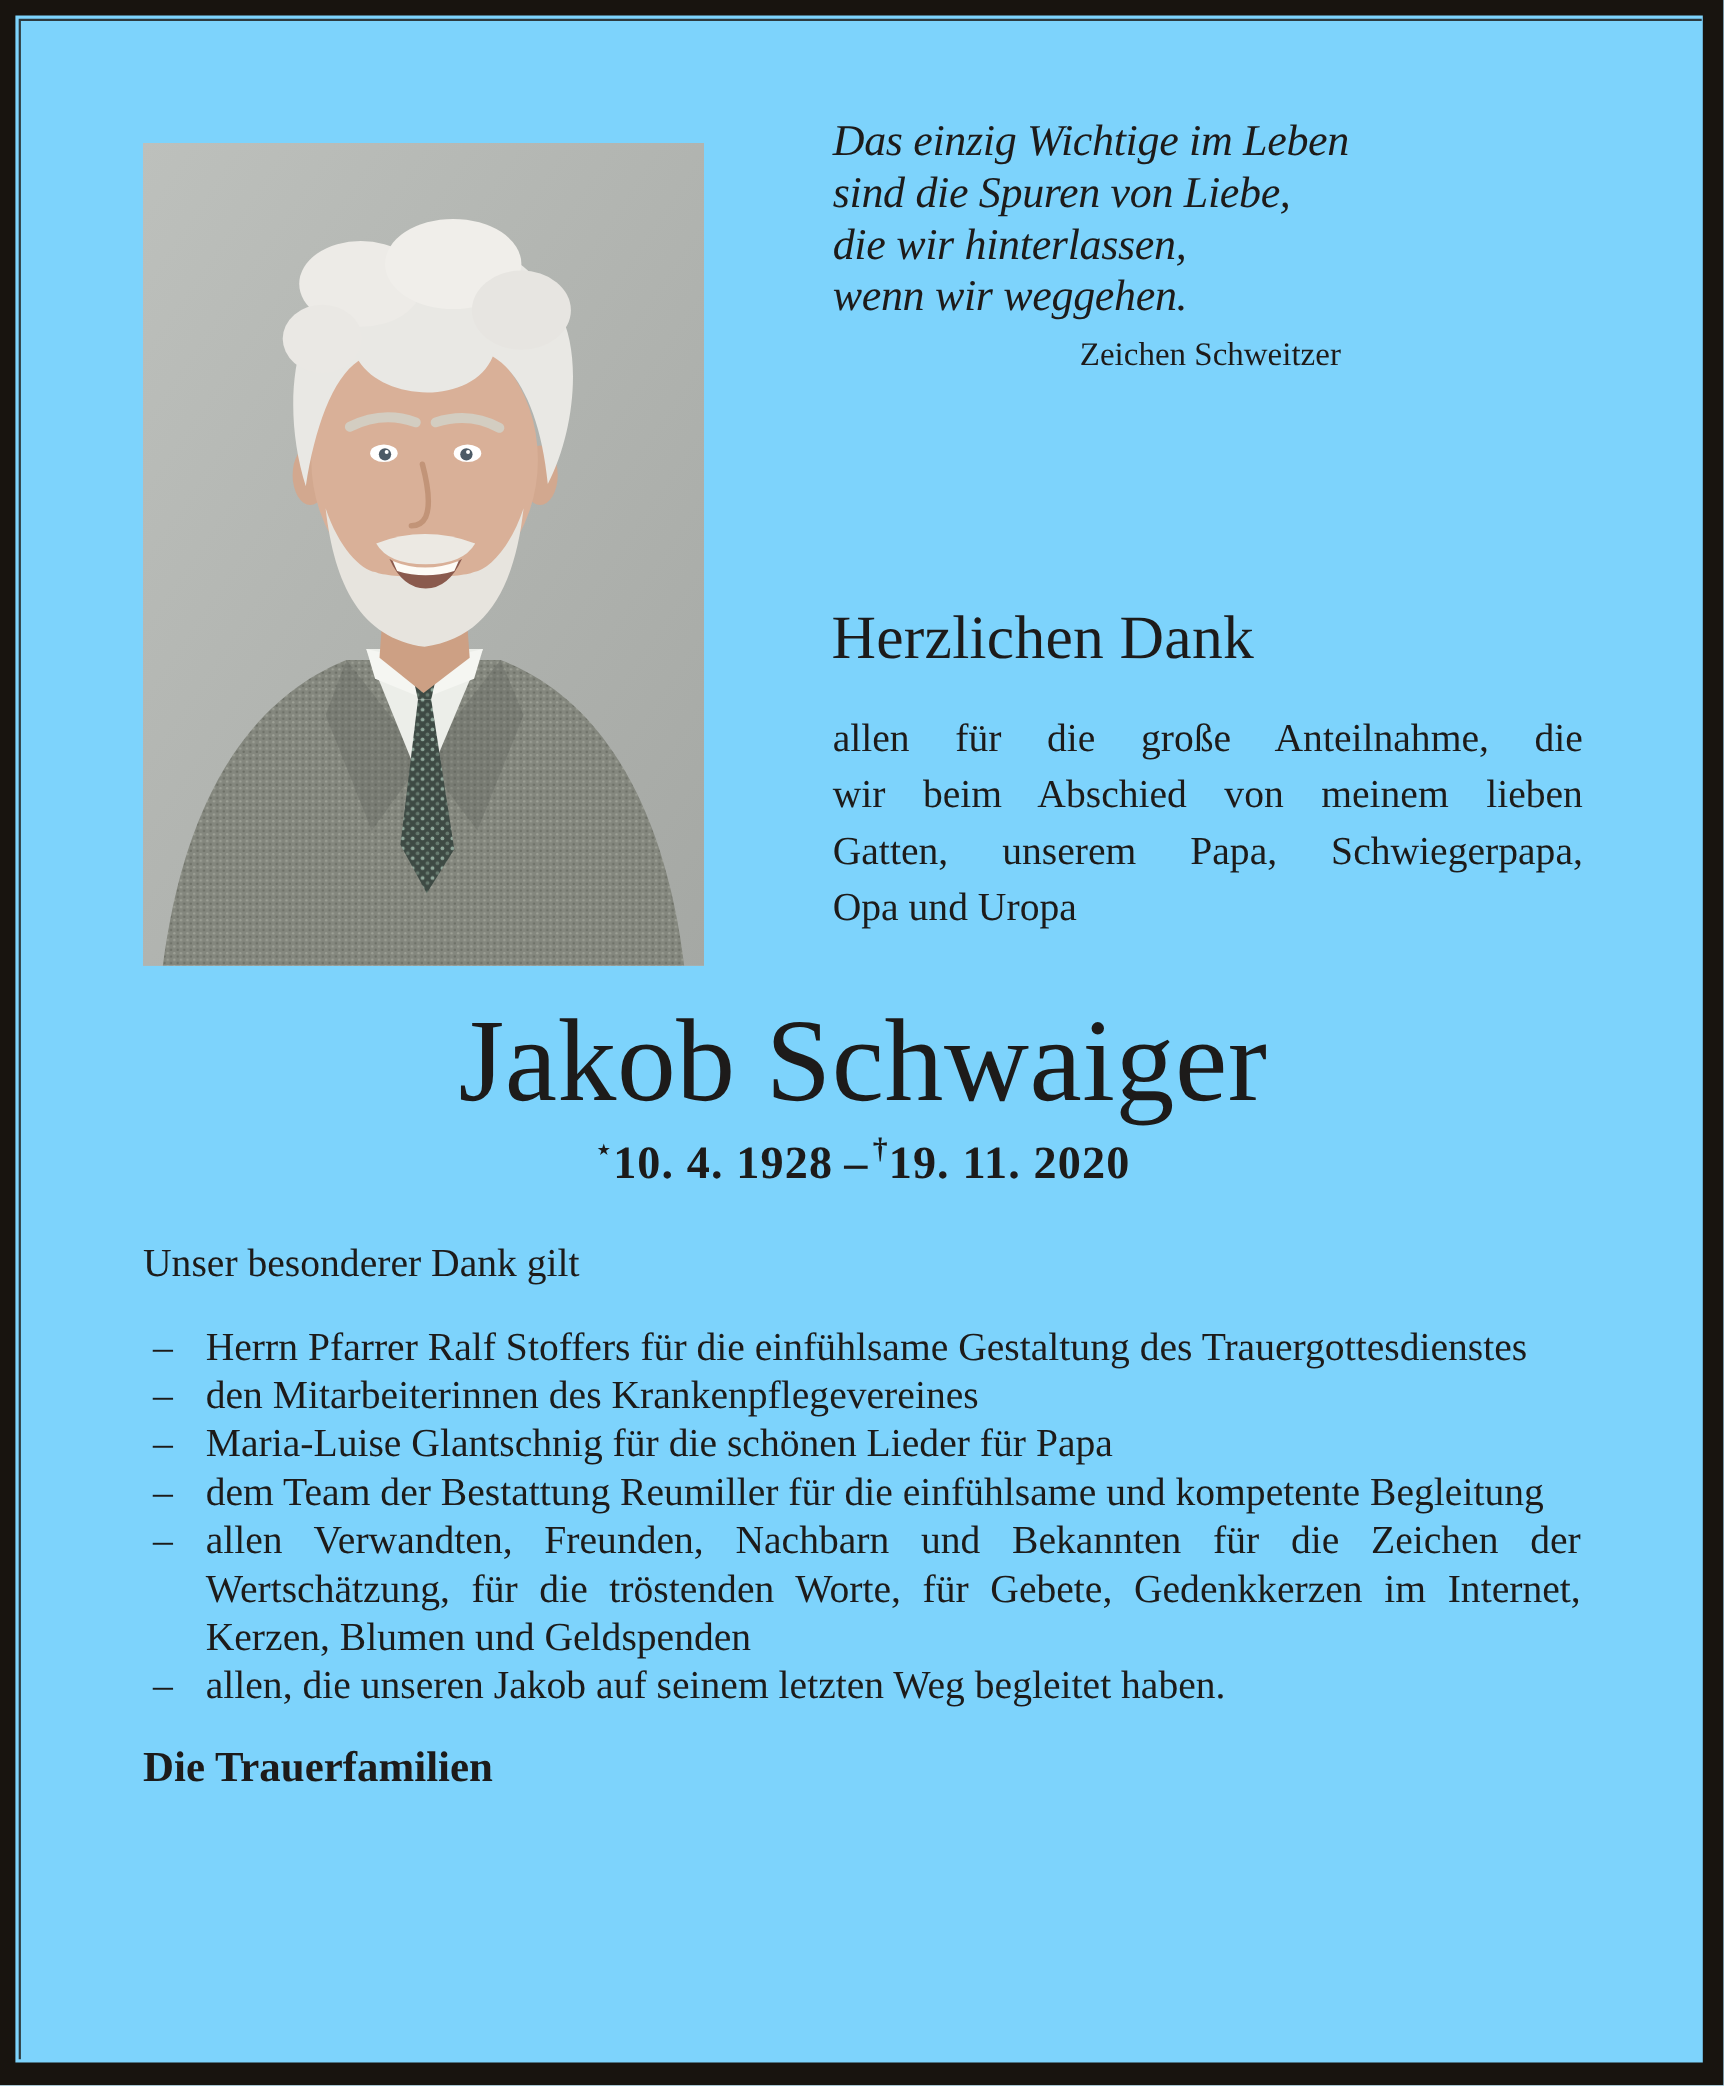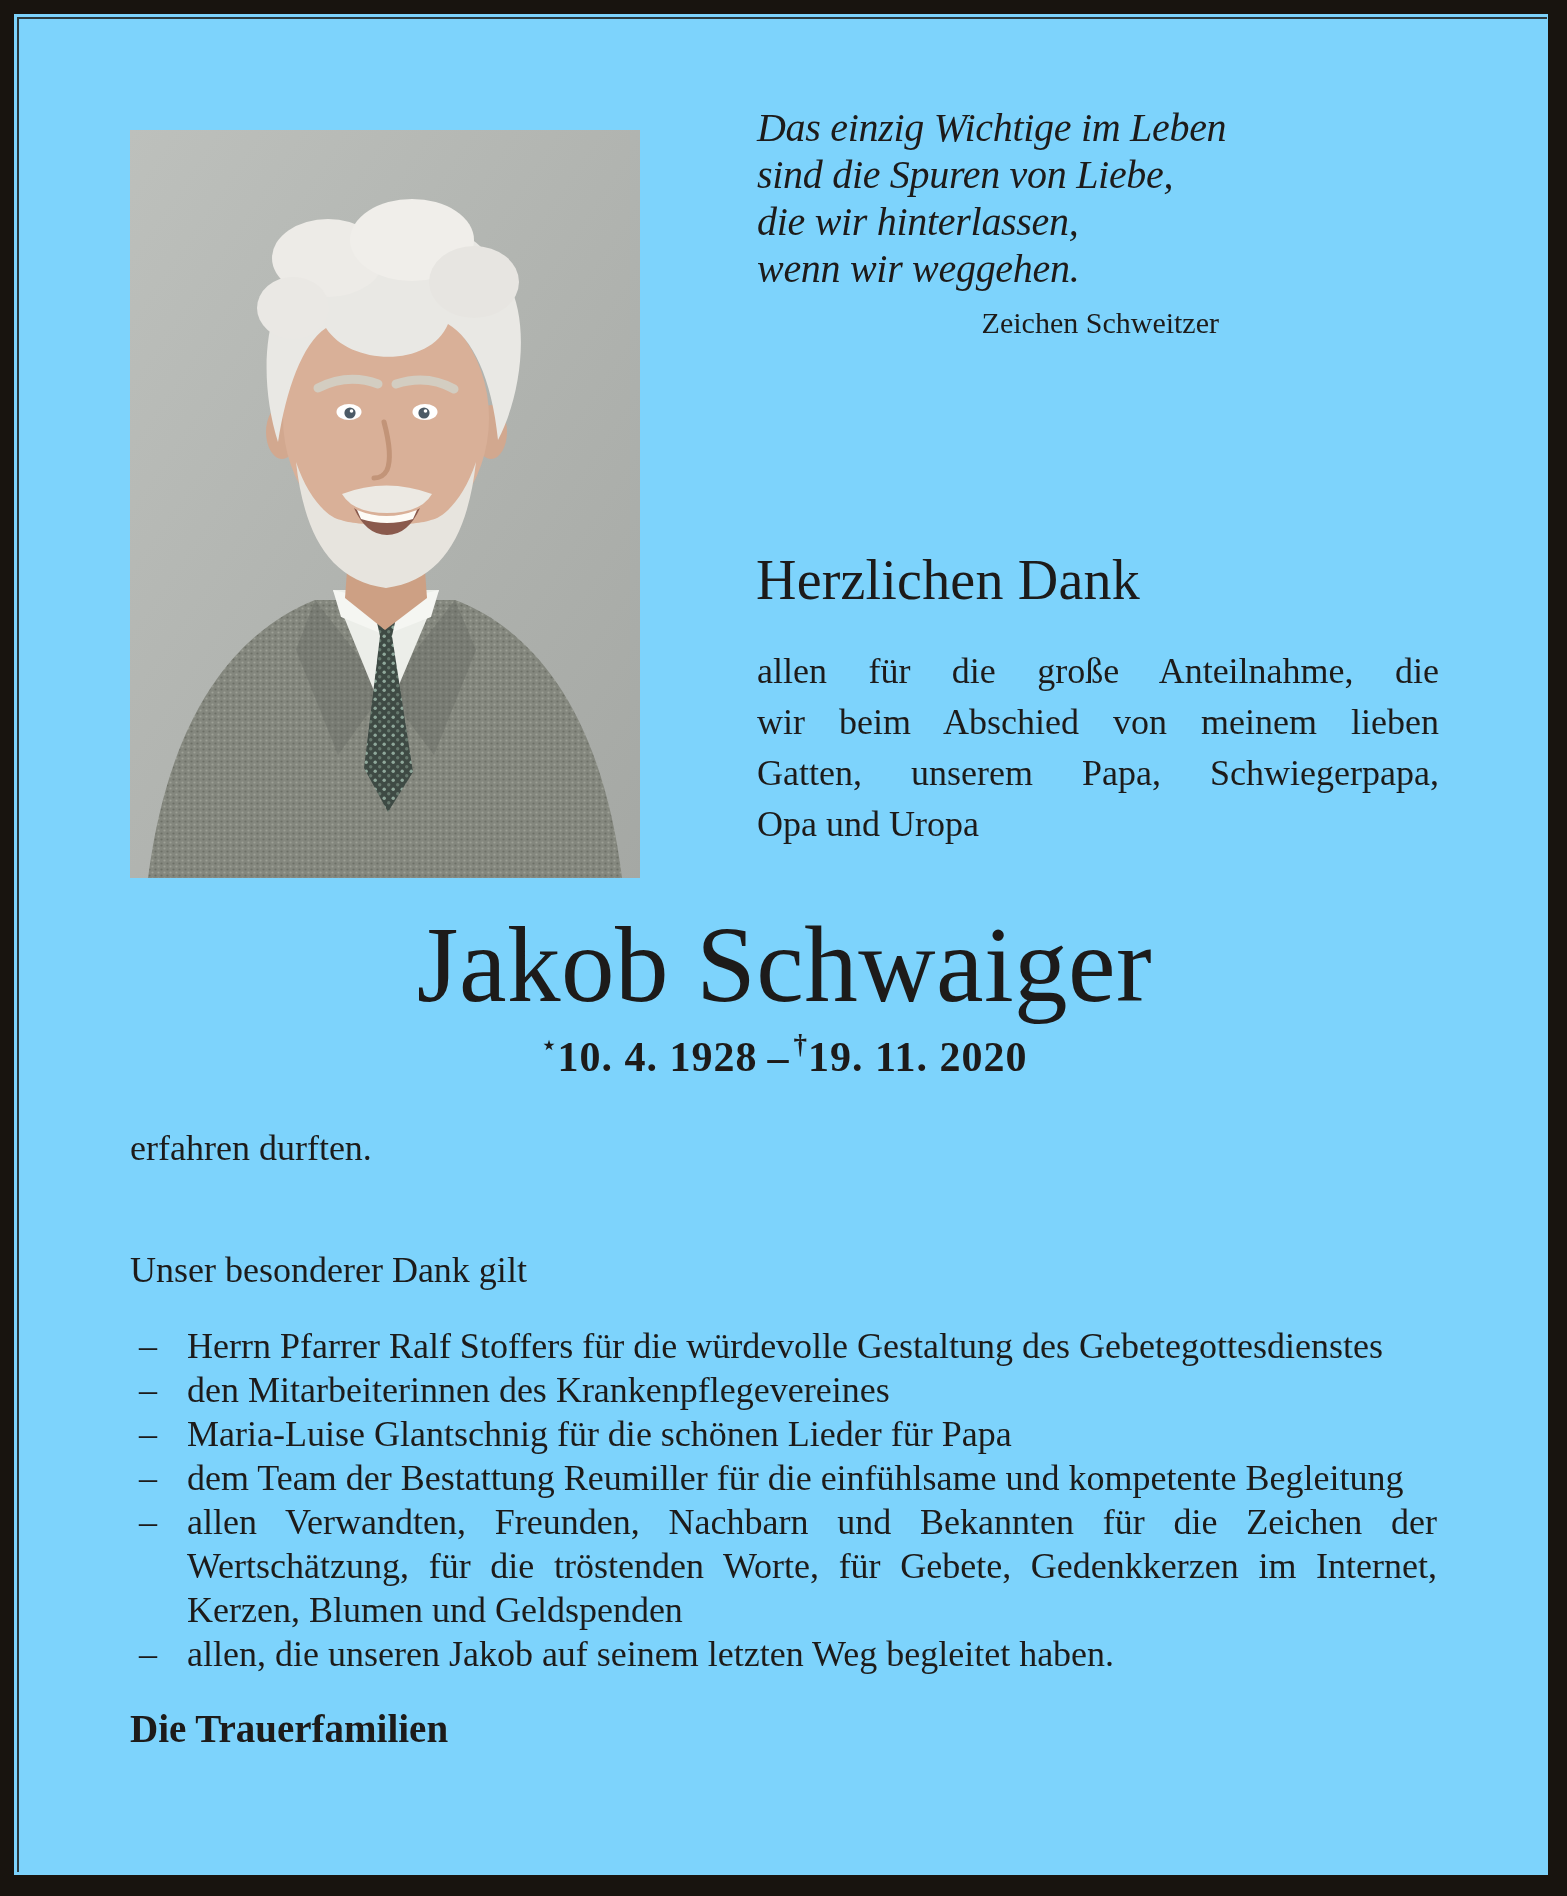--- a/index.html
+++ b/index.html
@@ -145,7 +145,6 @@
   </div>
 
   <div class="lower">
-    <p class="cont">erfahren durften.</p>
     <p class="tintro">Unser besonderer Dank gilt</p>
     <div class="tlist">
         <div class="trow">

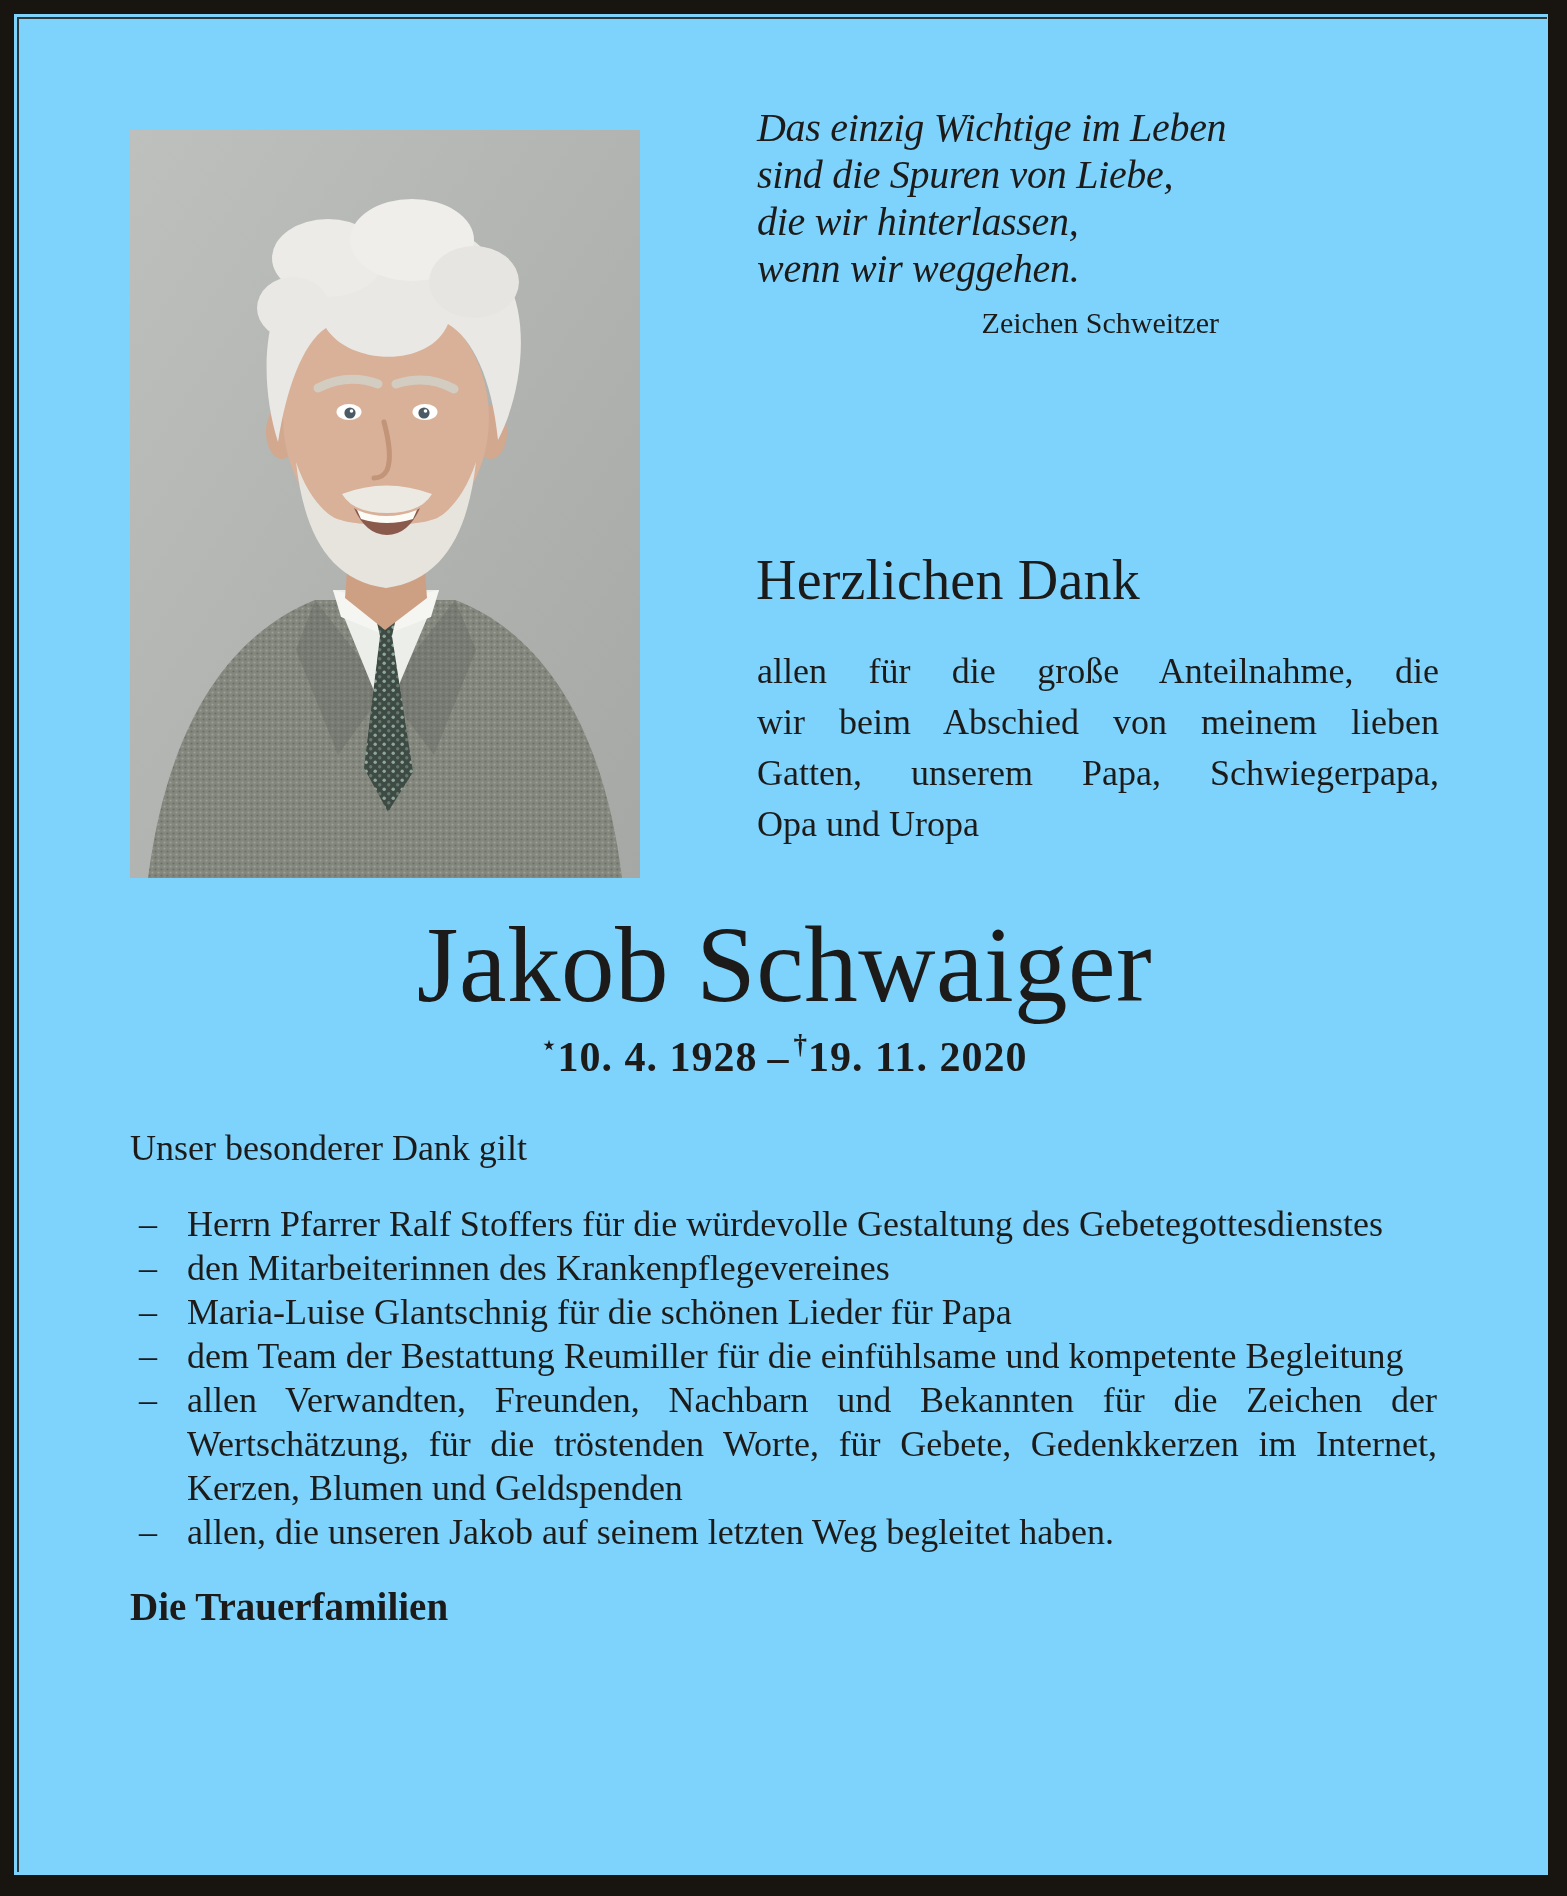--- a/index.html
+++ b/index.html
@@ -149,7 +149,7 @@
     <div class="tlist">
         <div class="trow">
           <span class="dash">–</span>
-          <div class="ttext">Herrn Pfarrer Ralf Stoffers für die würdevolle Gestaltung des Gebete­gottesdienstes</div>
+          <div class="ttext">Herrn Pfarrer Ralf Stoffers für die einfühlsame Gestaltung des Trauer­gottesdienstes</div>
         </div>
         <div class="trow">
           <span class="dash">–</span>

